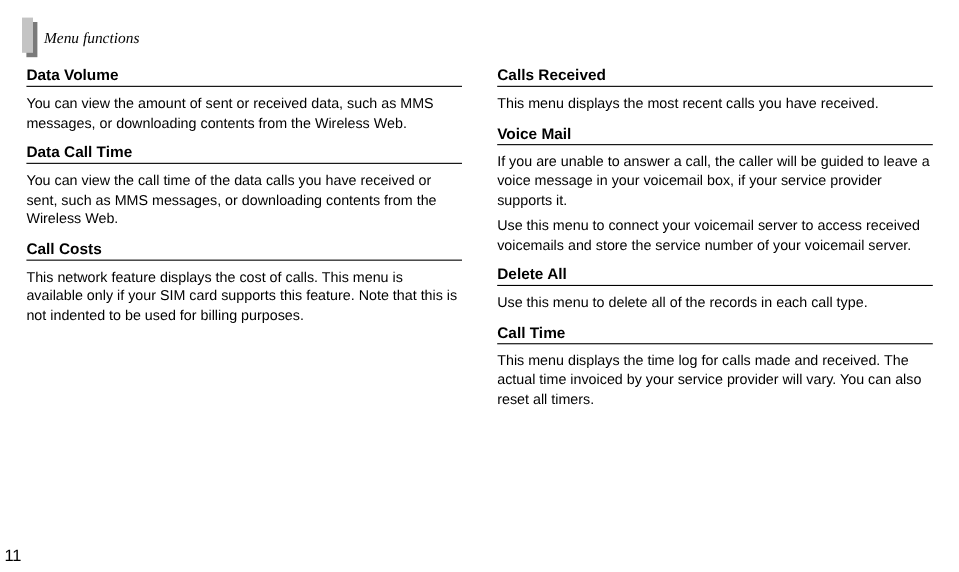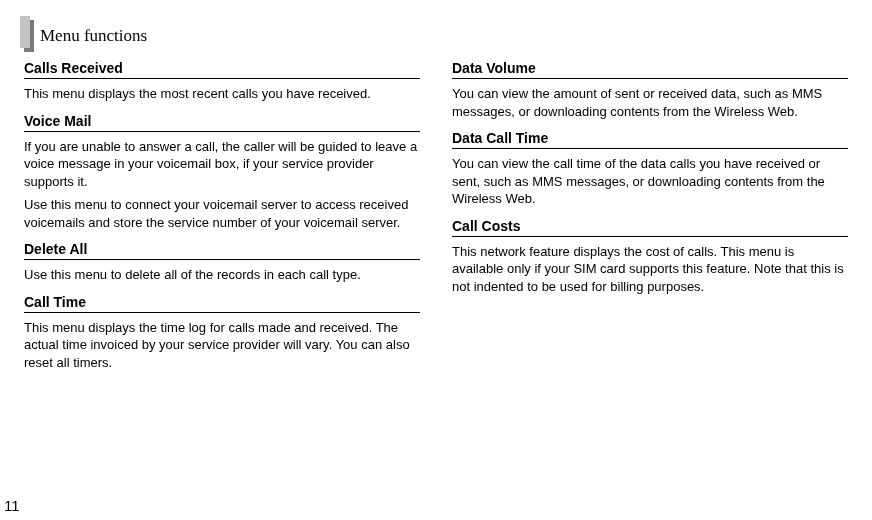--- a/index.html
+++ b/index.html
@@ -38,7 +38,8 @@
       background: #c4c4c4;
     }
     .header-title {
-      font-size: 17px;
+      font-style: italic;
+      font-size: 14px;
       font-family: Georgia, serif;
     }
     .columns {

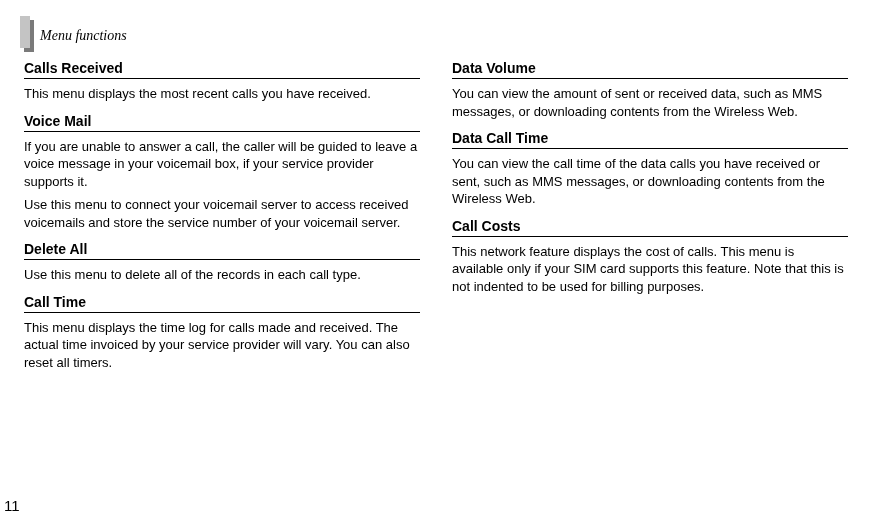--- a/index.html
+++ b/index.html
@@ -86,6 +86,31 @@
   <div class="column">
 
     <div class="section">
+      <div class="section-title">Data Volume</div>
+      <div class="section-body">
+        <p>You can view the amount of sent or received data, such as MMS messages, or downloading contents from the Wireless Web.</p>
+      </div>
+    </div>
+
+    <div class="section">
+      <div class="section-title">Data Call Time</div>
+      <div class="section-body">
+        <p>You can view the call time of the data calls you have received or sent, such as MMS messages, or downloading contents from the Wireless Web.</p>
+      </div>
+    </div>
+
+    <div class="section">
+      <div class="section-title">Call Costs</div>
+      <div class="section-body">
+        <p>This network feature displays the cost of calls. This menu is available only if your SIM card supports this feature. Note that this is not indented to be used for billing purposes.</p>
+      </div>
+    </div>
+
+  </div>
+
+  <div class="column">
+
+    <div class="section">
       <div class="section-title">Calls Received</div>
       <div class="section-body">
         <p>This menu displays the most recent calls you have received.</p>
@@ -116,31 +141,6 @@
 
   </div>
 
-  <div class="column">
-
-    <div class="section">
-      <div class="section-title">Data Volume</div>
-      <div class="section-body">
-        <p>You can view the amount of sent or received data, such as MMS messages, or downloading contents from the Wireless Web.</p>
-      </div>
-    </div>
-
-    <div class="section">
-      <div class="section-title">Data Call Time</div>
-      <div class="section-body">
-        <p>You can view the call time of the data calls you have received or sent, such as MMS messages, or downloading contents from the Wireless Web.</p>
-      </div>
-    </div>
-
-    <div class="section">
-      <div class="section-title">Call Costs</div>
-      <div class="section-body">
-        <p>This network feature displays the cost of calls. This menu is available only if your SIM card supports this feature. Note that this is not indented to be used for billing purposes.</p>
-      </div>
-    </div>
-
-  </div>
-
 </div>
 
 <div class="page-number">11</div>

